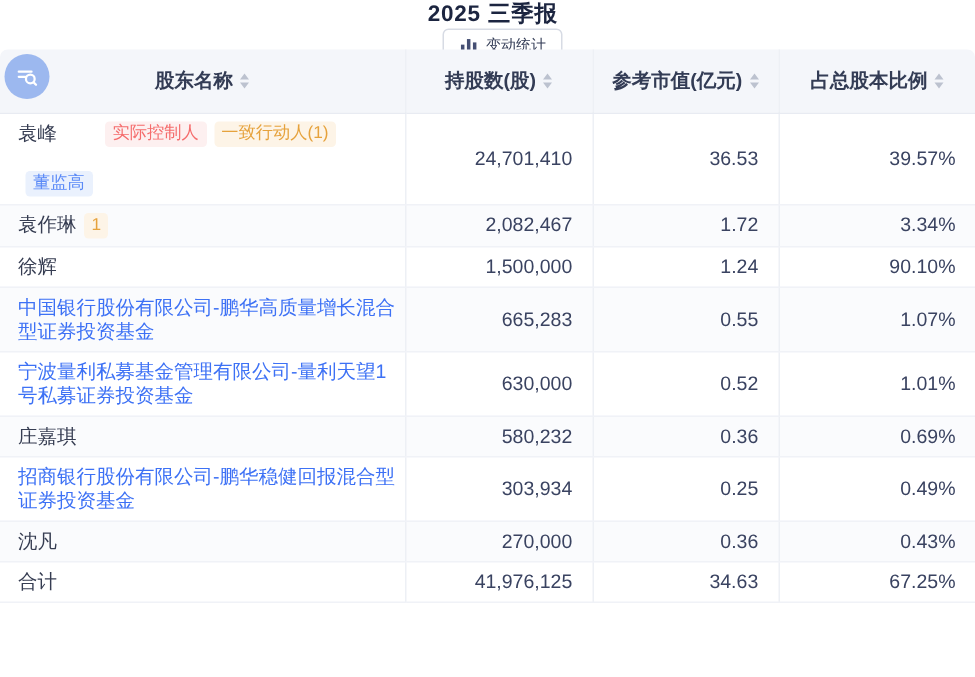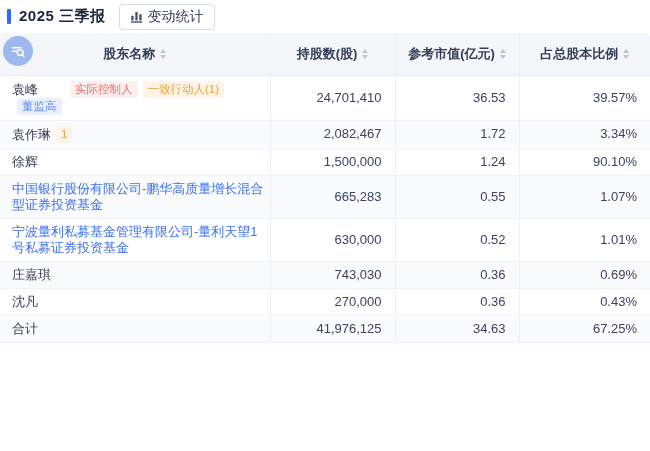--- a/index.html
+++ b/index.html
@@ -23,7 +23,7 @@
   .page{width:650px;height:451px;overflow:hidden;background:#fff;}
 
   
-  .topbar{height:33px;display:flex;align-items:center;padding-left:7px;}
+  .topbar{height:33px;display:flex;align-items:center;padding-left:7px;flex-direction:column;}
   .accent-bar{width:4px;height:15px;background:var(--accent);border-radius:1px;margin-right:8px;}
   .page-title{font-size:15px;font-weight:bold;color:#1c2540;letter-spacing:.5px;}
   .stats-btn{

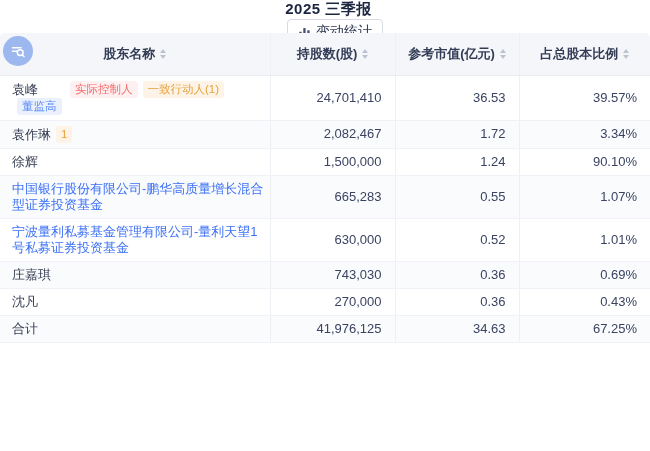--- a/index.html
+++ b/index.html
@@ -29,7 +29,7 @@
   .stats-btn{
     display:inline-flex;align-items:center;gap:5px;margin-left:13px;
     padding:3px 10px;border:1px solid #d7dbe4;border-radius:4px;background:#fff;
-    font-size:14px;color:#323b55;cursor:pointer;font-family:inherit;
+    font-size:10px;color:#323b55;cursor:pointer;font-family:inherit;
   }
   .stats-btn svg{display:block;color:#454f73;}
 

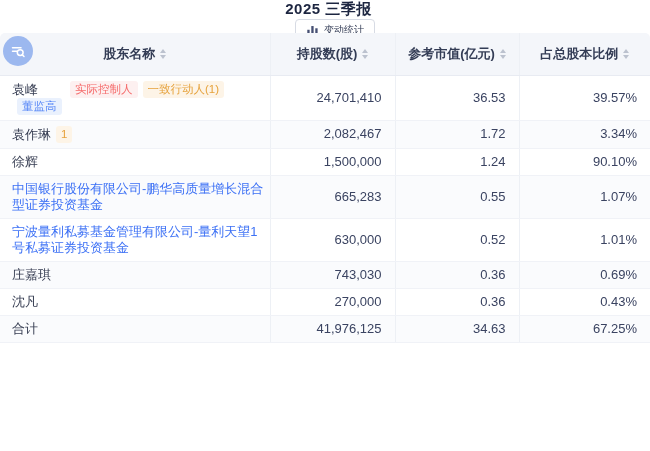--- a/index.html
+++ b/index.html
@@ -68,7 +68,7 @@
   }
   .tag-red{color:var(--tag-red);background:var(--tag-red-bg);margin-left:32px;}
   .tag-orange{color:var(--tag-orange);background:var(--tag-orange-bg);}
-  .tag-blue{color:var(--tag-blue);background:var(--tag-blue-bg);}
+  .tag-blue{color:var(--tag-blue);background:var(--tag-blue-bg);margin-top:16px;}
 </style>
 </head>
 <body>

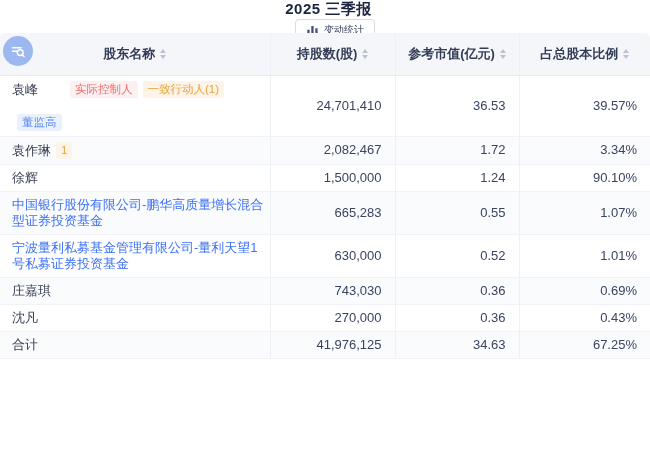--- a/index.html
+++ b/index.html
@@ -180,7 +180,7 @@
           </tr>
           <tr>
             <td class="name-cell"><span class="name">庄嘉琪</span></td>
-            <td class="num-cell">743,030</td>
+            <td class="num-cell">580,232</td>
             <td class="num-cell">0.36</td>
             <td class="num-cell">0.69%</td>
           </tr>

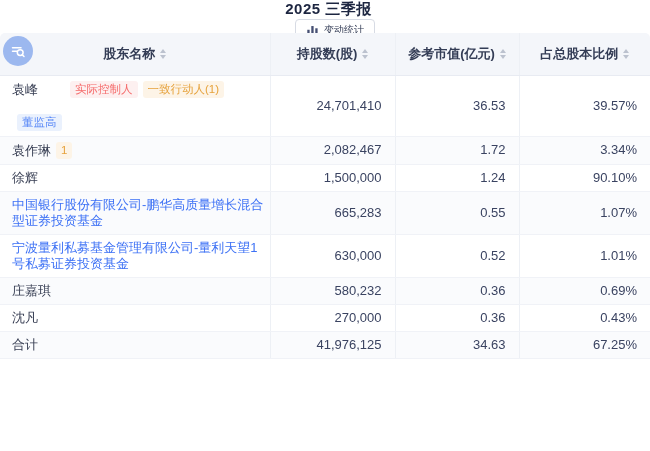--- a/index.html
+++ b/index.html
@@ -185,6 +185,12 @@
             <td class="num-cell">0.69%</td>
           </tr>
           <tr>
+            <td class="name-cell"><span class="name link">招商银行股份有限公司-鹏华稳健回报混合型证券投资基金</span></td>
+            <td class="num-cell">303,934</td>
+            <td class="num-cell">0.25</td>
+            <td class="num-cell">0.49%</td>
+          </tr>
+          <tr>
             <td class="name-cell"><span class="name">沈凡</span></td>
             <td class="num-cell">270,000</td>
             <td class="num-cell">0.36</td>

